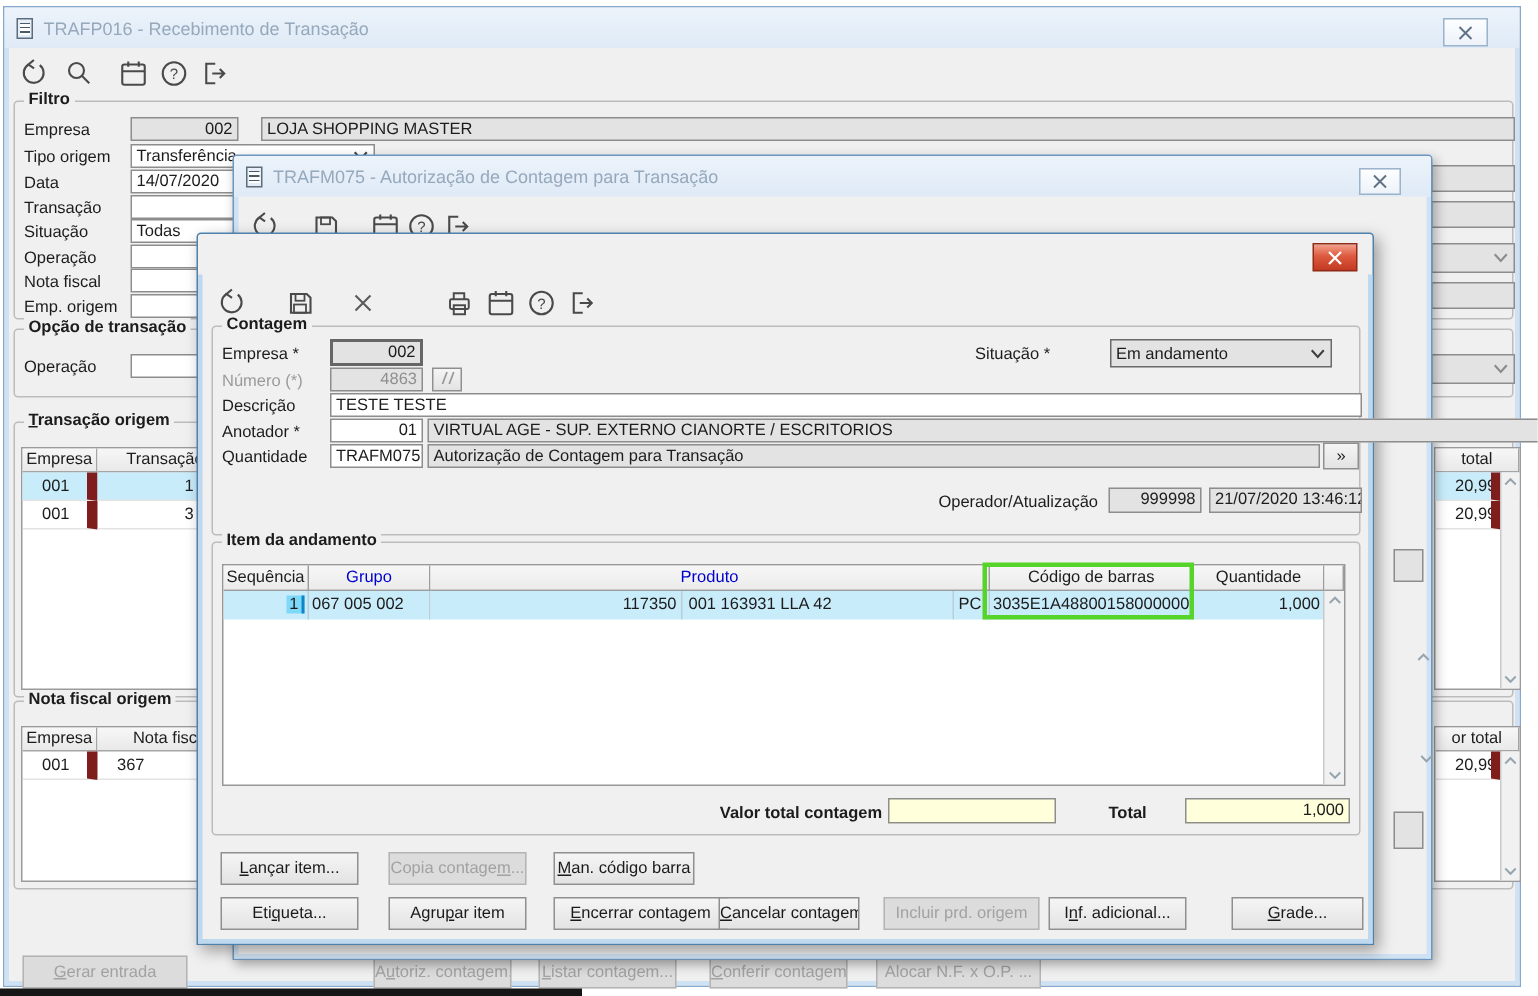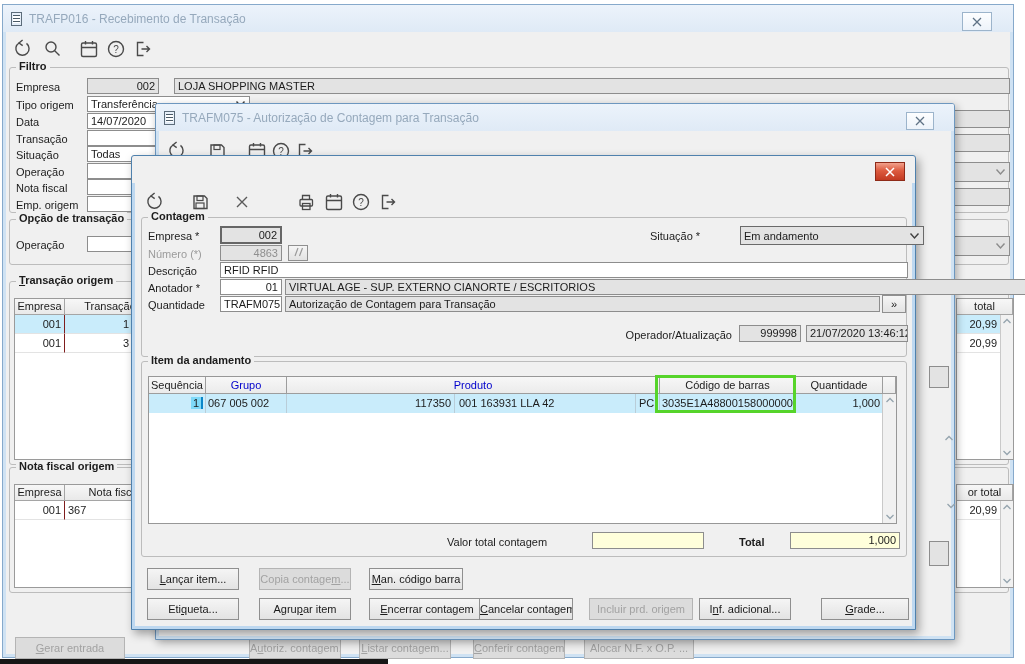--- a/index.html
+++ b/index.html
@@ -345,7 +345,7 @@
     <div class="fld gray" style="left:143px;top:78px;width:595px">Autorização de Contagem para Transação</div>
     <div class="btn" style="left:740px;top:77px;width:24px;height:18px;line-height:16px">»</div>
     <span class="lbl" style="left:508px;top:11px">Situação *</span>
-    <div class="fld gray dd" style="left:598px;top:8px;width:184px;height:19px;border-color:#6a6a6a">
+    <div class="fld gray dd" style="left:598px;top:8px;width:148px;height:19px;border-color:#6a6a6a">
       <span>Em andamento</span>
       <svg width="11" height="8">
           <path d="M1.5 1.5 L5.5 6 L9.5 1.5" stroke="#3f3f3f" stroke-width="1.4" fill="none"></path>

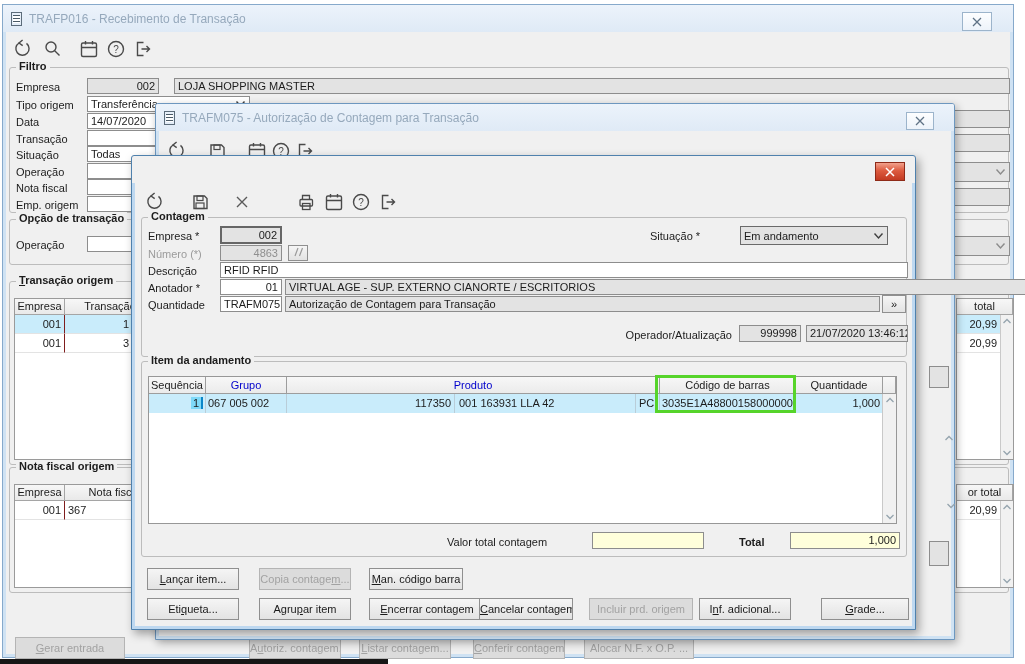--- a/index.html
+++ b/index.html
@@ -336,7 +336,7 @@
         </svg>
     </div>
     <span class="lbl" style="left:6px;top:46px">Descrição</span>
-    <div class="fld" style="left:78px;top:44px;width:688px">RFID RFID</div>
+    <div class="fld" style="left:78px;top:44px;width:688px">TESTE TESTE</div>
     <span class="lbl" style="left:6px;top:63px">Anotador *</span>
     <div class="fld ra" style="left:78px;top:61px;width:62px">01</div>
     <div class="fld gray" style="left:143px;top:61px;width:751px">VIRTUAL AGE - SUP. EXTERNO CIANORTE / ESCRITORIOS</div>

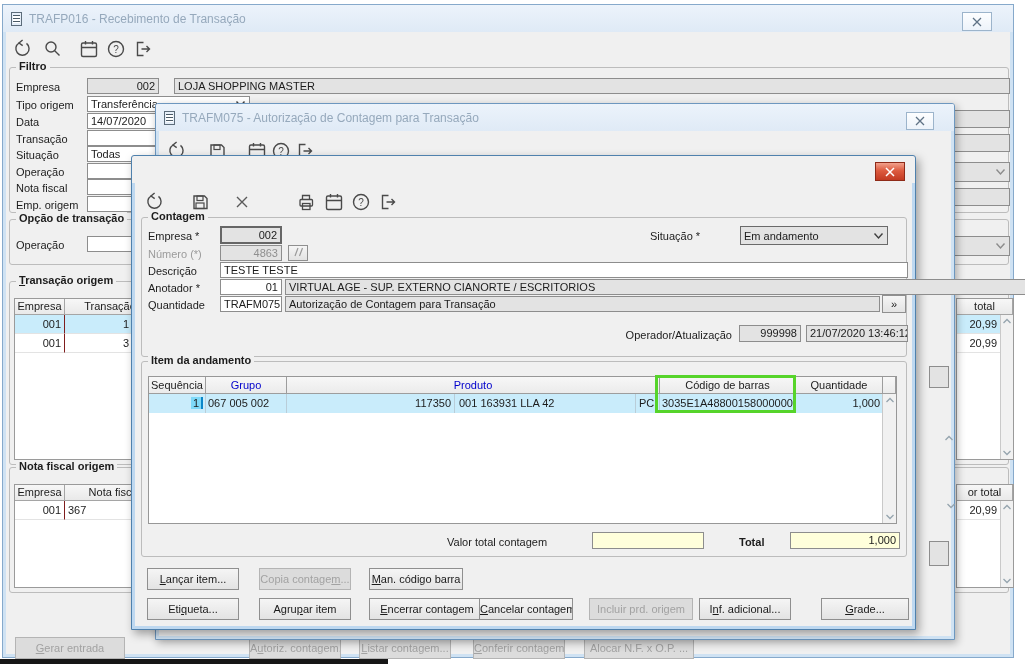--- a/index.html
+++ b/index.html
@@ -32,7 +32,7 @@
   .shr{display:flex}
   .sh{box-sizing:border-box;height:16px;line-height:15px;text-align:center;background:linear-gradient(#f7f7f7,#e9e9e9);border-right:1px solid #a5a5a5;border-bottom:1px solid #a5a5a5;overflow:hidden;white-space:nowrap}
   .srow{display:flex;height:19px}
-  .sc{box-sizing:border-box;line-height:18px;padding:0 3px;border-right:1px solid #7f1d1d;border-bottom:1px solid #e3e3e3;overflow:hidden;white-space:nowrap}
+  .sc{box-sizing:border-box;line-height:18px;padding:0 13px;border-right:7px solid #7f1d1d;border-bottom:1px solid #e3e3e3;overflow:hidden;white-space:nowrap}
   .hl{background:#c9ecfb}
   .sb{position:absolute;background:#f1f1f1;border-left:1px solid #c9c9c9}
   .sbarr{position:absolute;left:0;right:0;display:flex;justify-content:center}

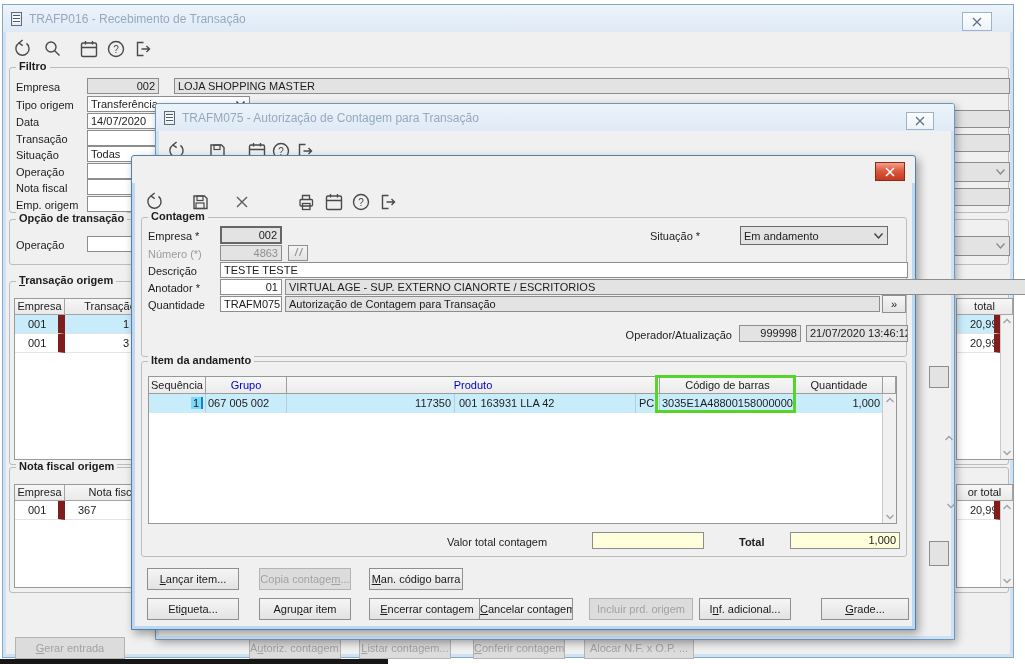--- a/index.html
+++ b/index.html
@@ -392,7 +392,7 @@
           </div>
       </div>
     </div>
-    <span class="lbl" style="left:305px;top:173px;width:140px;text-align:left;font-weight:normal">Valor total contagem</span>
+    <span class="lbl" style="left:322px;top:173px;width:140px;text-align:center;font-weight:bold">Valor total contagem</span>
     <div class="fld yellow" style="left:450px;top:170px;width:112px;height:17px"></div>
     <span class="lbl" style="left:597px;top:173px;font-weight:bold">Total</span>
     <div class="fld yellow ra" style="left:648px;top:170px;width:110px;height:17px">1,000</div>

